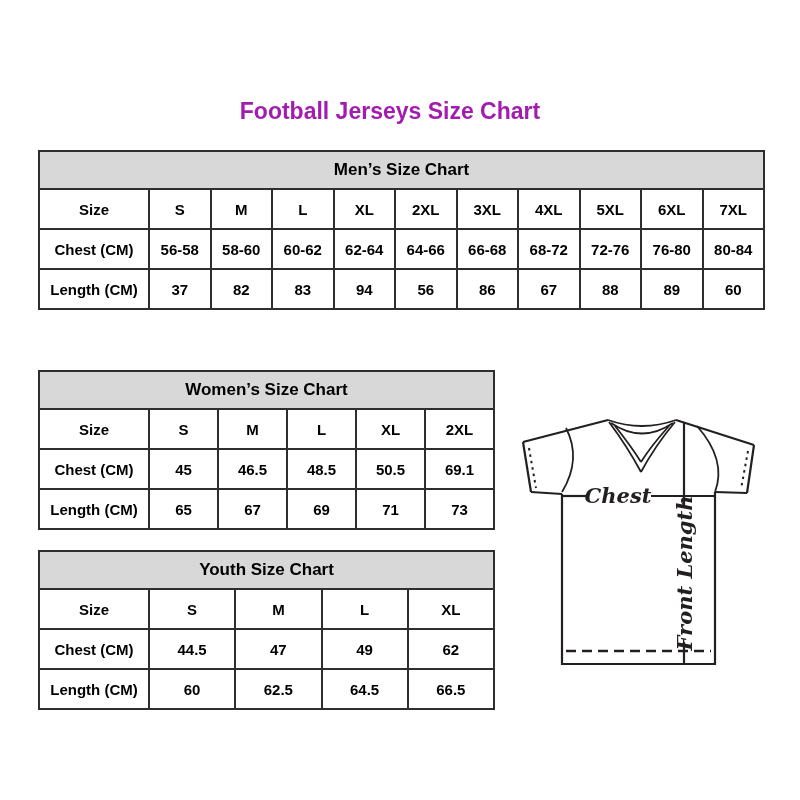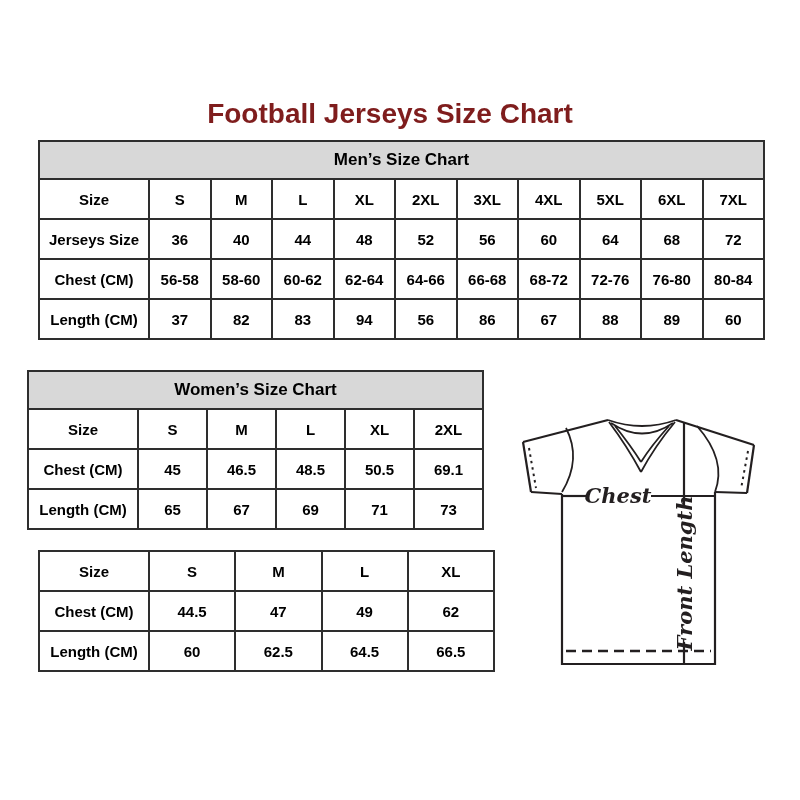--- a/index.html
+++ b/index.html
@@ -9,7 +9,7 @@
   }
   .page-title {
     position:absolute; top:98px; left:0; width:780px; text-align:center;
-    font-size:28px; font-weight:bold; color:#7f1d1d;
+    font-size:23px; font-weight:bold; color:#a21caf;
   }
   table.size-table {
     position:absolute; border-collapse:collapse; table-layout:fixed;

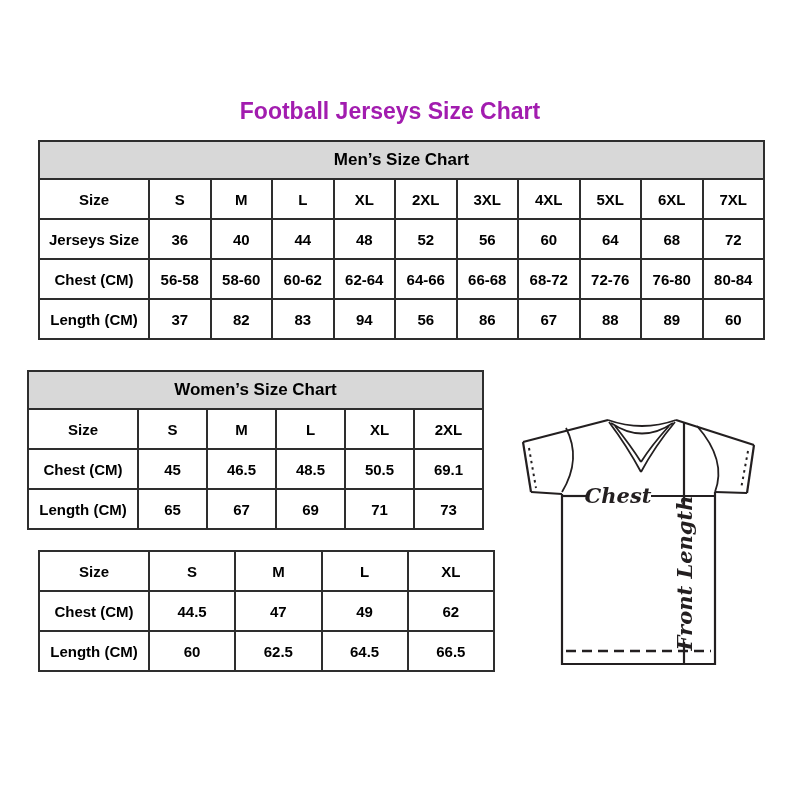--- a/index.html
+++ b/index.html
@@ -21,7 +21,7 @@
   }
   table.size-table td.title-cell { background:#d8d8d8; font-size:17px; height:36px; }
   table.size-table tr.data-row td { height:38px; }
-  #men-table   { left:38px; top:140px; width:727px;padding-left:44px; }
+  #men-table   { left:38px; top:150px; width:727px;padding-left:44px; }
   #women-table { left:27px; top:370px; width:457px;border-radius:31px; }
   #youth-table { left:38px; top:550px; width:457px; }
   col.label-col { width:110px; }

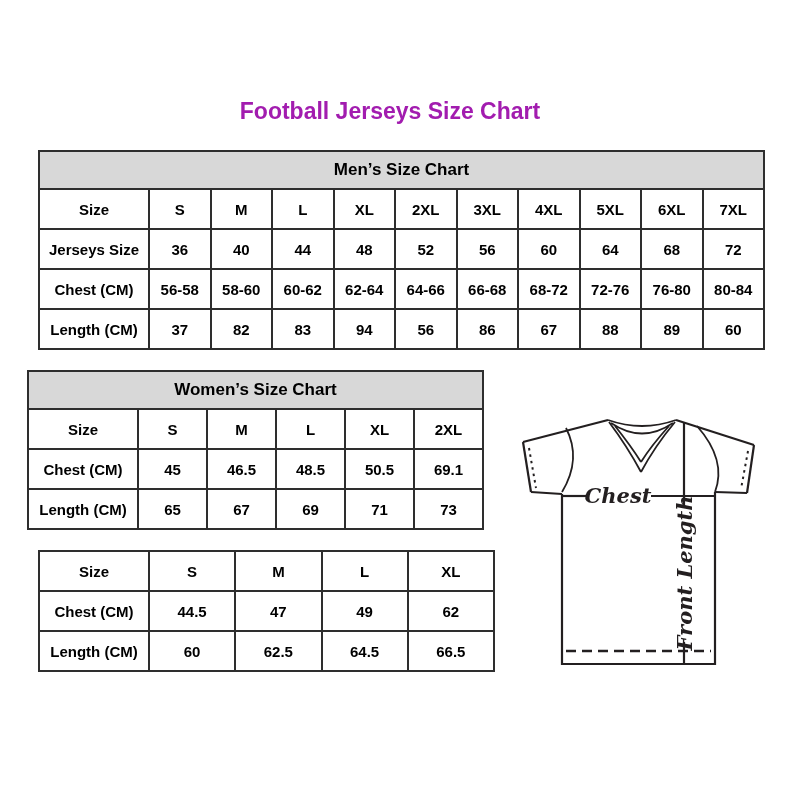--- a/index.html
+++ b/index.html
@@ -75,19 +75,6 @@
         <td>7XL</td>
       </tr>
       <tr class="data-row">
-        <td>Jerseys Size</td>
-        <td>36</td>
-        <td>40</td>
-        <td>44</td>
-        <td>48</td>
-        <td>52</td>
-        <td>56</td>
-        <td>60</td>
-        <td>64</td>
-        <td>68</td>
-        <td>72</td>
-      </tr>
-      <tr class="data-row">
         <td>Chest (CM)</td>
         <td>56-58</td>
         <td>58-60</td>

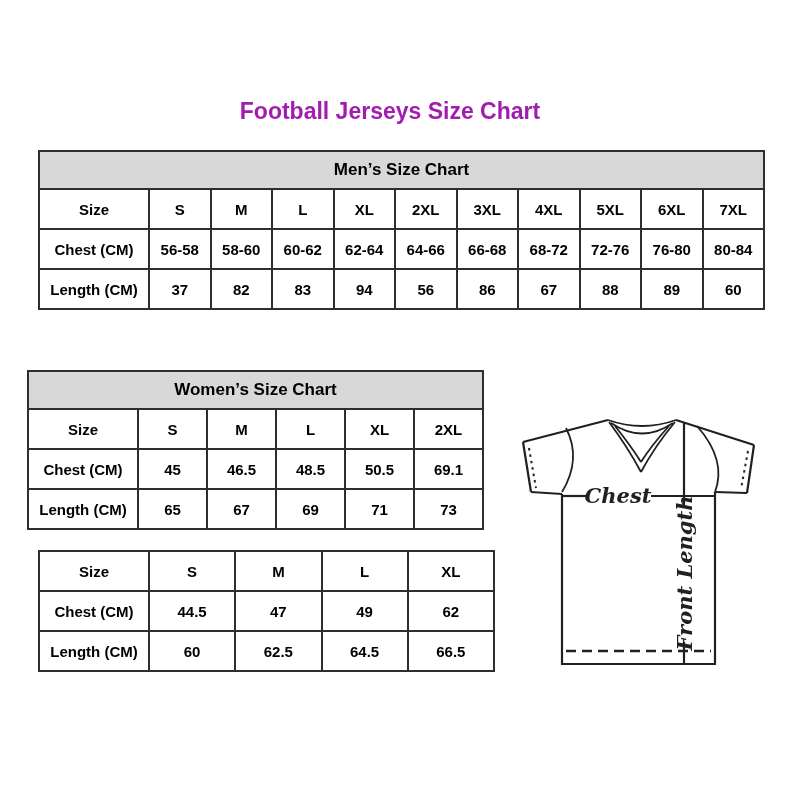--- a/index.html
+++ b/index.html
@@ -22,7 +22,7 @@
   table.size-table td.title-cell { background:#d8d8d8; font-size:17px; height:36px; }
   table.size-table tr.data-row td { height:38px; }
   #men-table   { left:38px; top:150px; width:727px;padding-left:44px; }
-  #women-table { left:27px; top:370px; width:457px;border-radius:31px; }
+  #women-table { left:38px; top:370px; width:457px;border-radius:31px; }
   #youth-table { left:38px; top:550px; width:457px; }
   col.label-col { width:110px; }
   #jersey-diagram { position:absolute; left:505px; top:402px; width:268px; height:278px; }

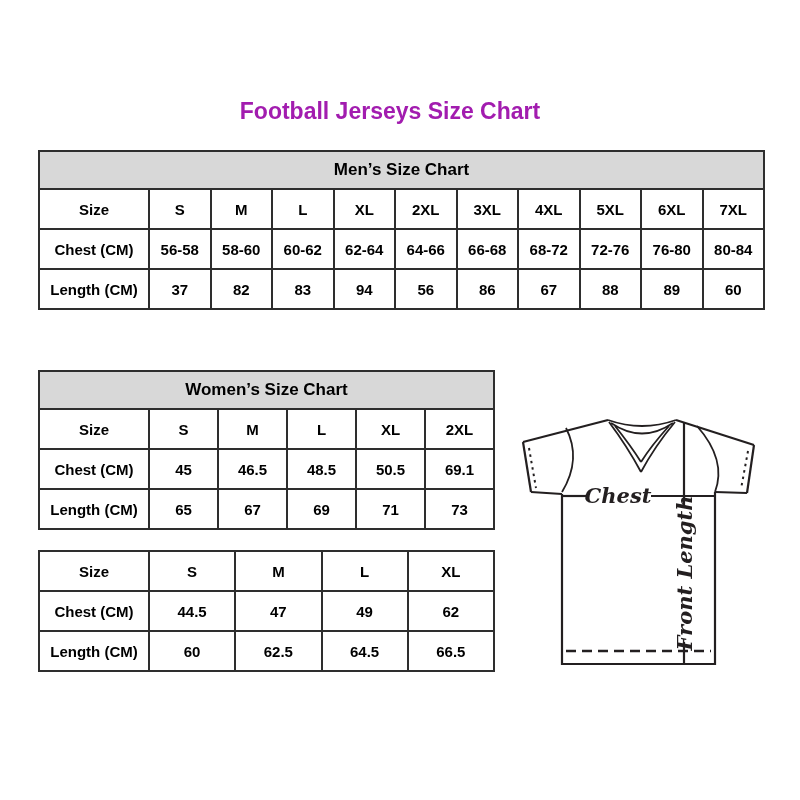--- a/index.html
+++ b/index.html
@@ -152,6 +152,9 @@
         <col>
       </colgroup>
     <tbody>
+      <tr>
+          <td class="title-cell" colspan="5">Youth Size Chart</td>
+        </tr>
       <tr class="data-row">
         <td>Size</td>
         <td>S</td>

